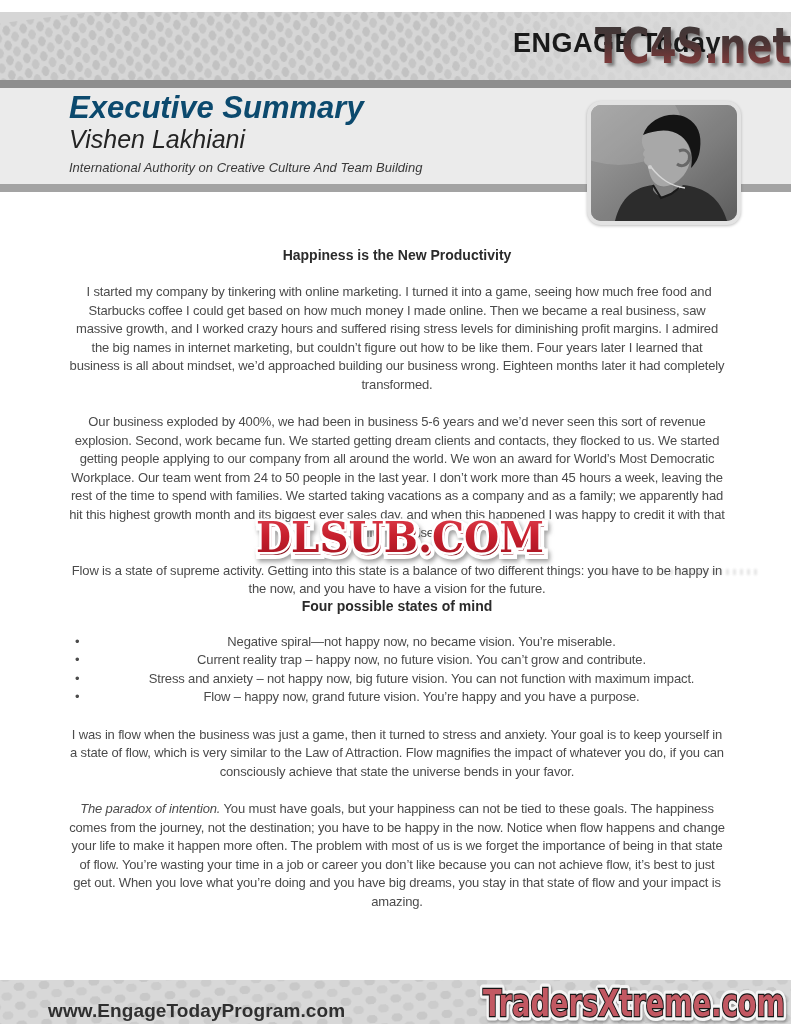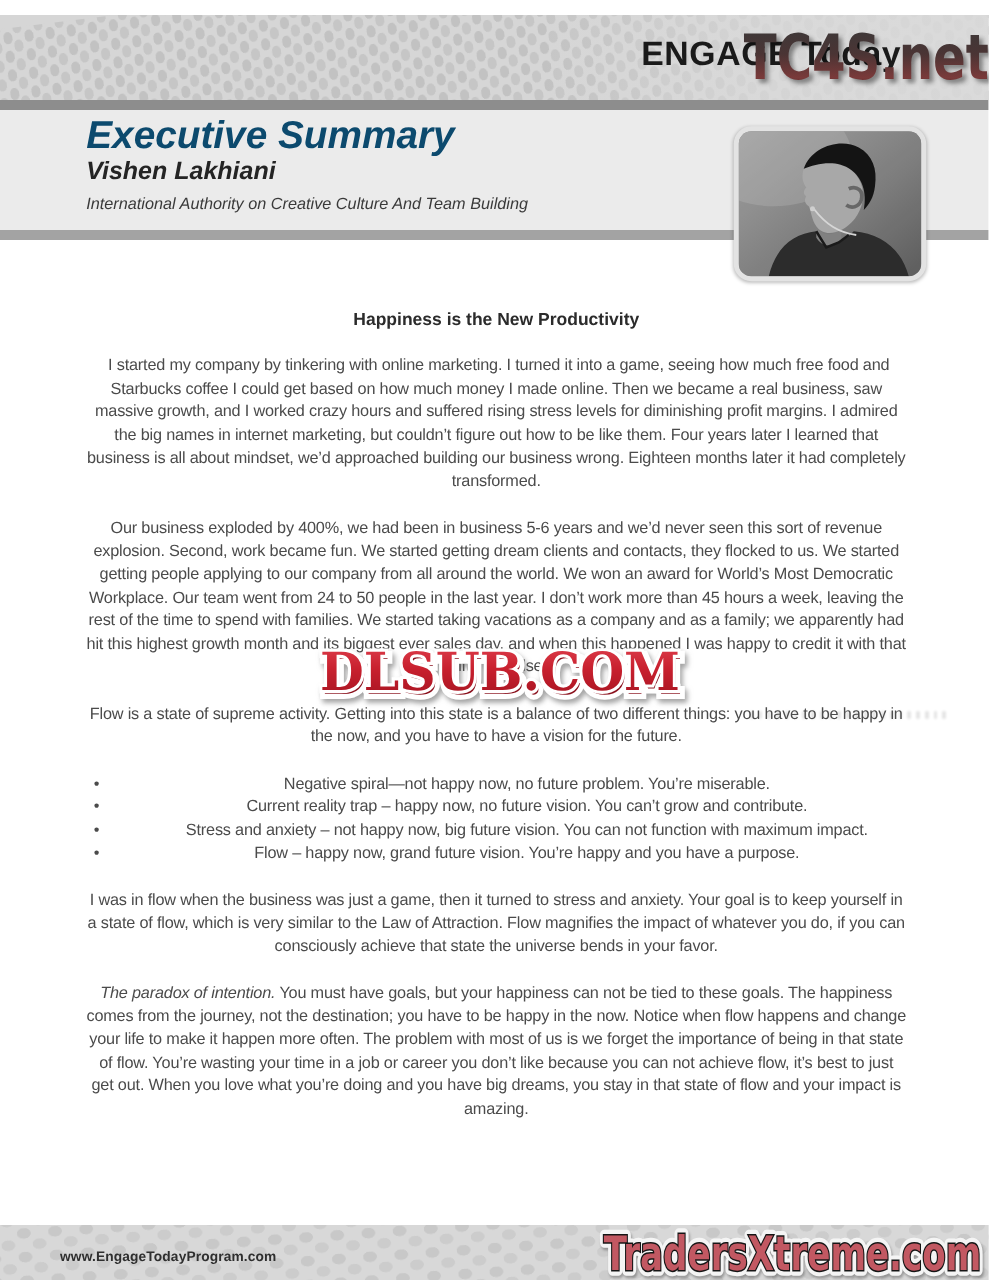--- a/index.html
+++ b/index.html
@@ -31,7 +31,7 @@
   .header-divider{position:absolute;left:0;top:172px;width:791px;height:8px;background:#a3a3a3;}
   .titles{position:absolute;left:69px;top:80px;width:500px;font-style:italic;}
   .title-main{font-size:31px;font-weight:bold;color:#0c4a6e;line-height:1.05;}
-  .title-name{font-size:20px;font-weight:bold;color:#242424;line-height:1.1;margin-top:1px;}
+  .title-name{font-size:25px;font-weight:normal;color:#242424;line-height:1.1;margin-top:1px;}
   .title-sub{font-size:13px;font-weight:normal;color:#3a3a3a;margin-top:7px;}
 
   .photo{position:absolute;left:587px;top:89px;width:146px;height:116px;z-index:5;

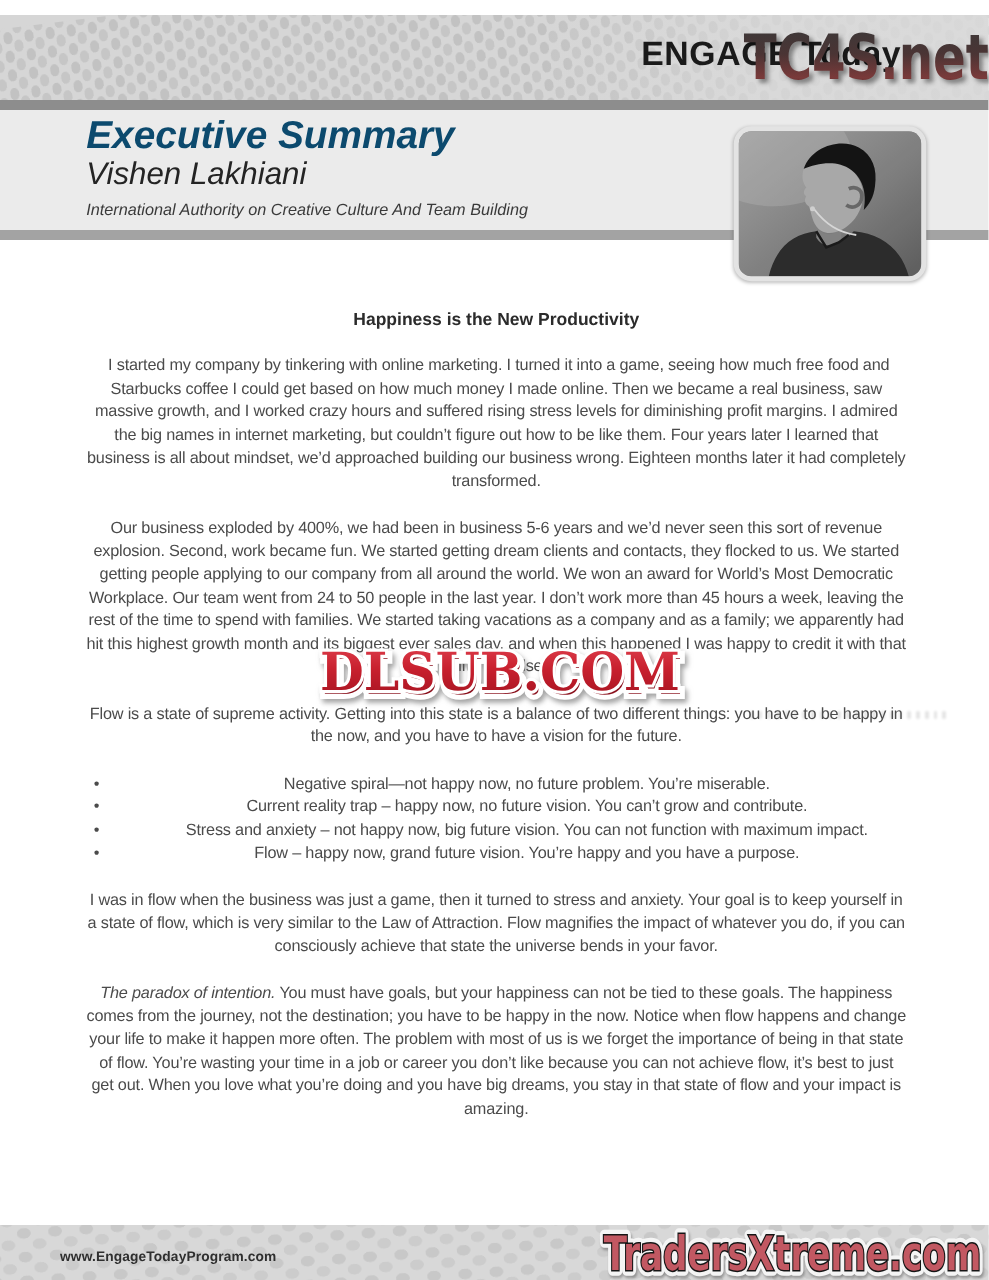--- a/index.html
+++ b/index.html
@@ -134,6 +134,7 @@
     <p class="indent1">I started my company by tinkering with online marketing. I turned it into a game, seeing how much free food and Starbucks coffee I could get based on how much money I made online. Then we became a real business, saw massive growth, and I worked crazy hours and suffered rising stress levels for diminishing profit margins. I admired the big names in internet marketing, but couldn’t figure out how to be like them. Four years later I learned that business is all about mindset, we’d approached building our business wrong. Eighteen months later it had completely transformed.</p>
     <p>Our business exploded by 400%, we had been in business 5-6 years and we’d never seen this sort of revenue explosion. Second, work became fun. We started getting dream clients and contacts, they flocked to us. We started getting people applying to our company from all around the world. We won an award for World’s Most Democratic Workplace. Our team went from 24 to 50 people in the last year. I don’t work more than 45 hours a week, leaving the rest of the time to spend with families. We started taking vacations as a company and as a family; we apparently had hit this highest growth month and its biggest ever sales day, and when this happened I was happy to credit it with that shift in mindset.</p>
     <p>Flow is a state of supreme activity. Getting into this state is a balance of two different things: you have to be happy in the now, and you have to have a vision for the future.</p>
+    <h3 class="h2">Four possible states of mind</h3>
     <ul class="states">
       <li><span class="dot">•</span><span>Negative spiral—not happy now, no future problem. You’re miserable.</span></li>
       <li><span class="dot">•</span><span>Current reality trap – happy now, no future vision. You can’t grow and contribute.</span></li>

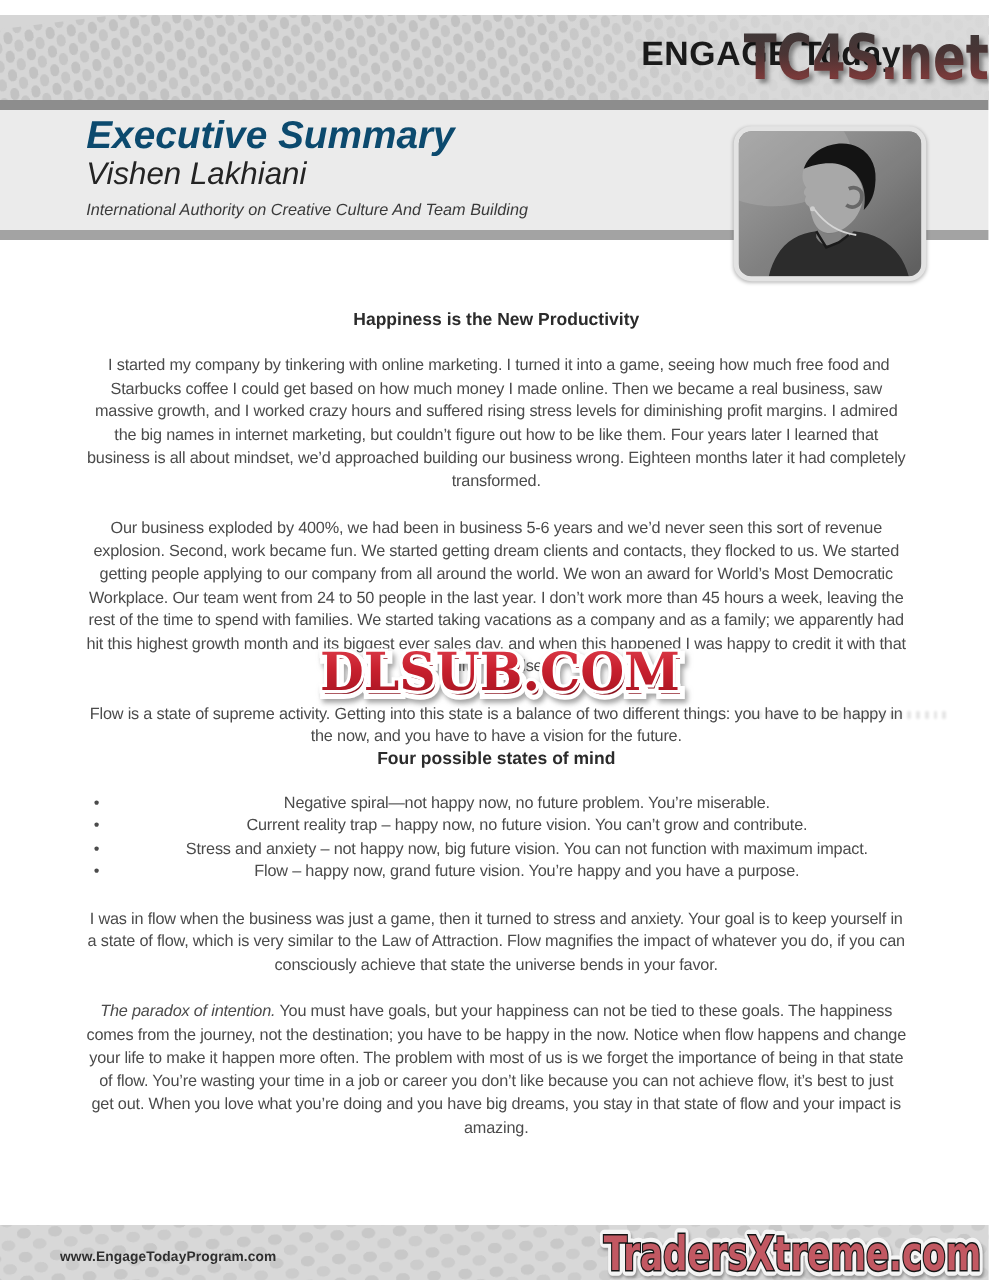--- a/index.html
+++ b/index.html
@@ -136,7 +136,7 @@
     <p>Flow is a state of supreme activity. Getting into this state is a balance of two different things: you have to be happy in the now, and you have to have a vision for the future.</p>
     <h3 class="h2">Four possible states of mind</h3>
     <ul class="states">
-      <li><span class="dot">•</span><span>Negative spiral—not happy now, no future problem. You’re miserable.</span></li>
+      <li><span class="dot">•</span><span>Negative spiral—not happy now, no became vision. You’re miserable.</span></li>
       <li><span class="dot">•</span><span>Current reality trap – happy now, no future vision. You can’t grow and contribute.</span></li>
       <li><span class="dot">•</span><span>Stress and anxiety – not happy now, big future vision. You can not function with maximum impact.</span></li>
       <li><span class="dot">•</span><span>Flow – happy now, grand future vision. You’re happy and you have a purpose.</span></li>

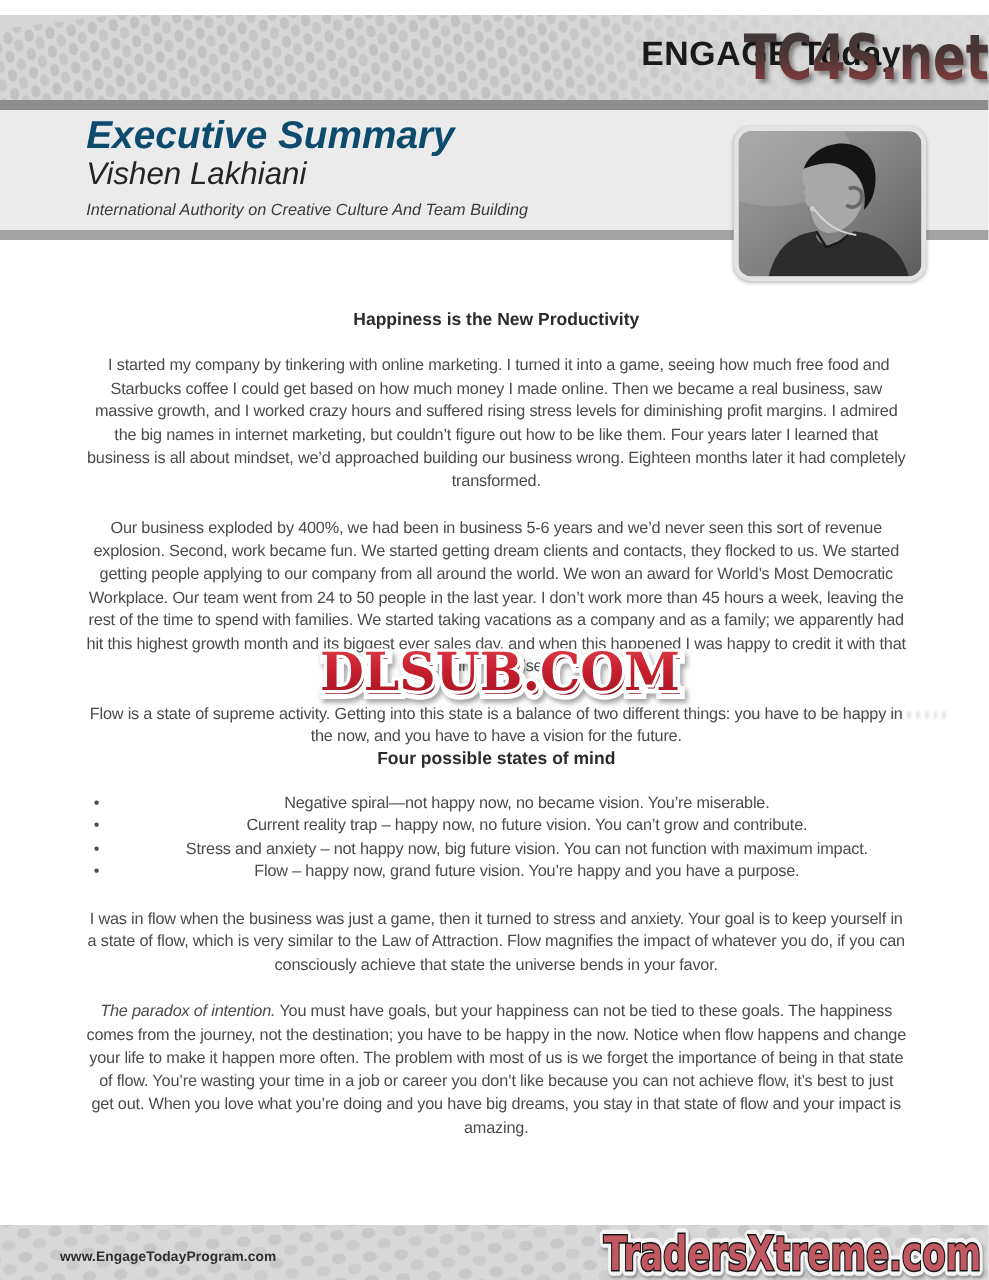--- a/index.html
+++ b/index.html
@@ -71,7 +71,7 @@
       background-size:25px 19px,25px 19px;
       background-position:0 0,12px 9px;
       transform:rotate(-4deg);}
-  .footer-url{position:absolute;left:48px;top:988px;z-index:21;font-size:11px;font-weight:bold;
+  .footer-url{position:absolute;left:48px;top:988px;z-index:21;font-size:19px;font-weight:bold;
               color:#2f2f2f;letter-spacing:0.1px;text-decoration:none;}
   .footer-strip{position:absolute;left:0;top:1018px;width:791px;height:6px;background:#9a9a9a;}
 </style>

